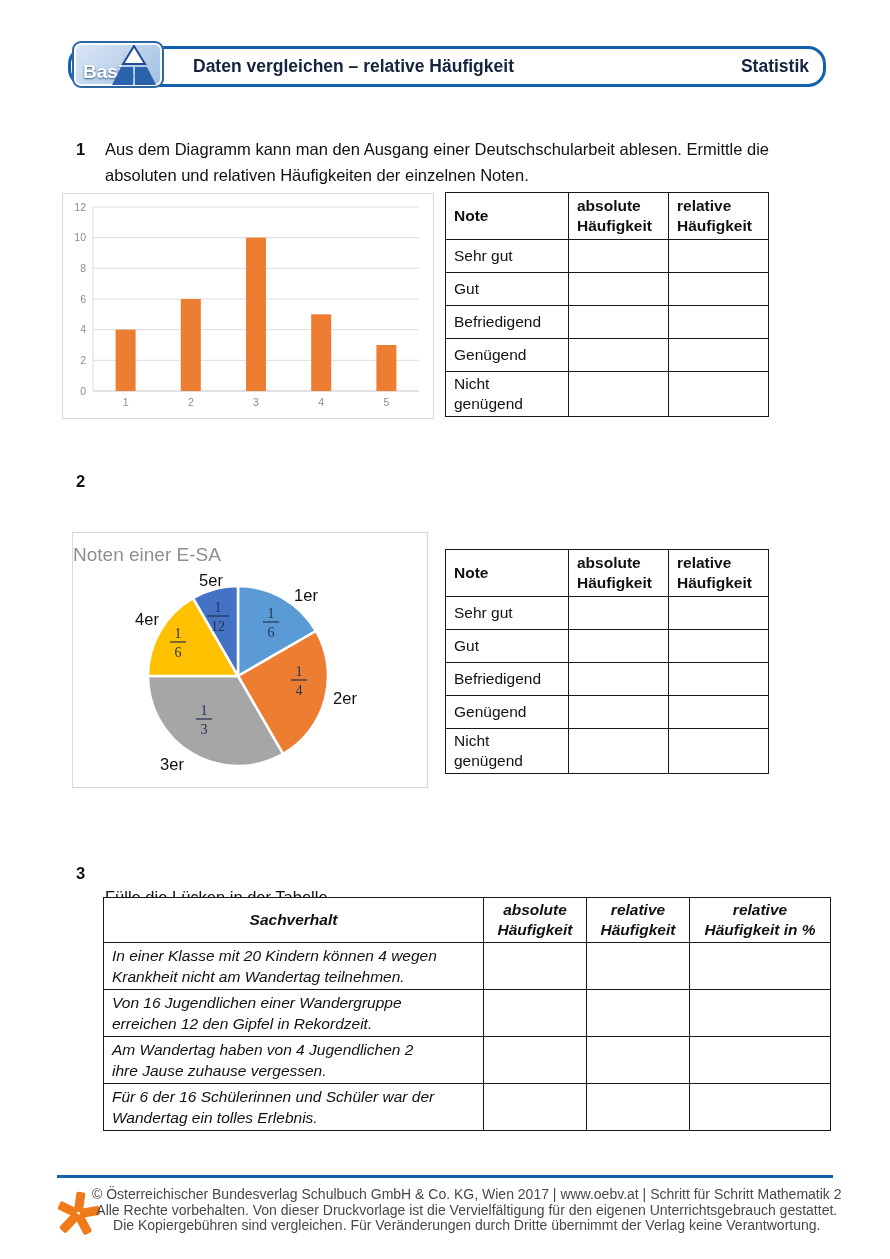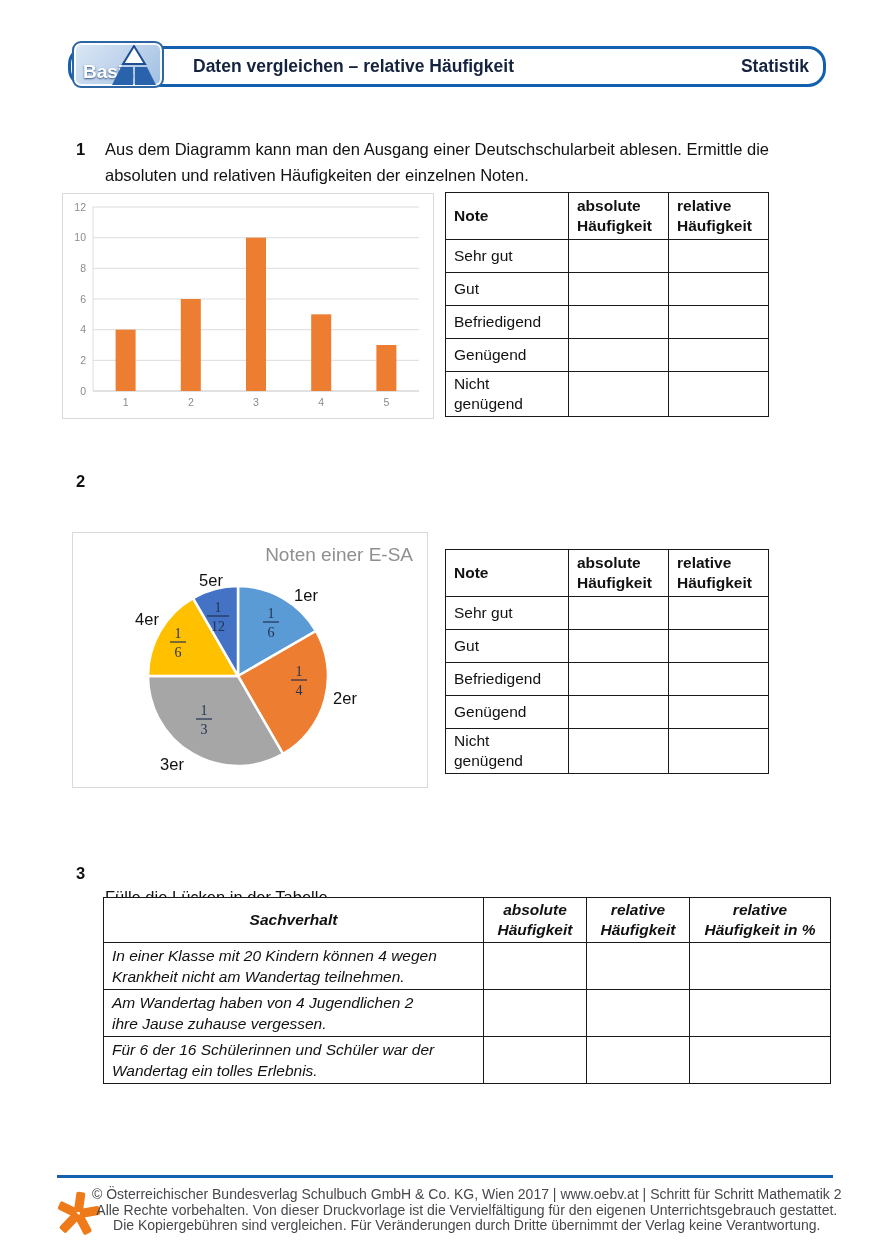--- a/index.html
+++ b/index.html
@@ -28,7 +28,7 @@
   .chart-box{position:absolute;border:1px solid #d9d9d9;background:#fff;box-sizing:border-box;}
   #bar-box{left:62px;top:193px;width:372px;height:226px;}
   #pie-box{left:72px;top:532px;width:356px;height:256px;}
-  .pie-title{position:absolute;top:11px;left:0;width:340px;text-align:right;
+  .pie-title{position:absolute;top:11px;left:0;width:340px;text-align:left;
     font-size:19px;color:#8f8f8f;}
 
   

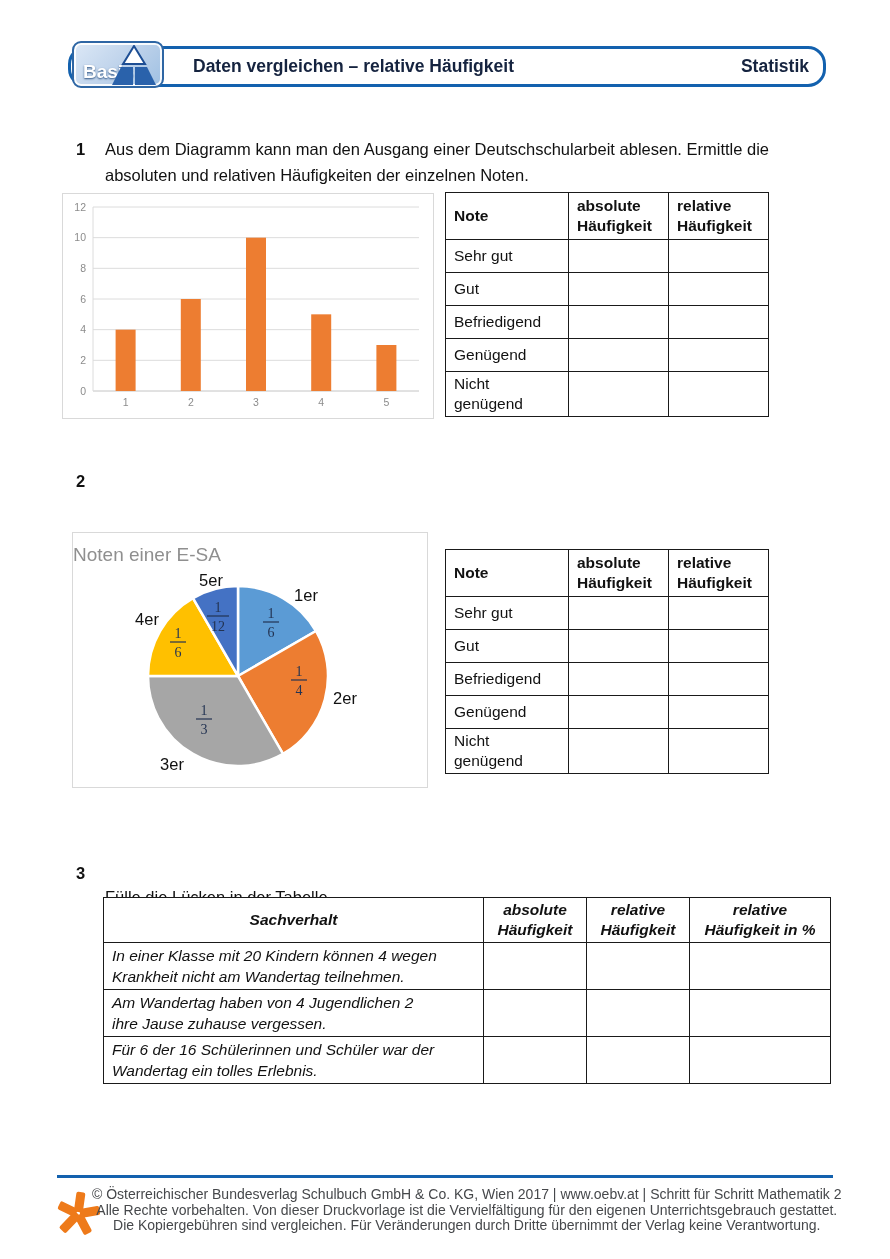--- a/index.html
+++ b/index.html
@@ -252,6 +252,13 @@
           <td></td>
         </tr>
       <tr>
+          <td class="lbl">Von 16 Jugendlichen einer Wandergruppe
+erreichen 12 den Gipfel in Rekordzeit.</td>
+          <td></td>
+          <td></td>
+          <td></td>
+        </tr>
+      <tr>
           <td class="lbl">Am Wandertag haben von 4 Jugendlichen 2
 ihre Jause zuhause vergessen.</td>
           <td></td>

